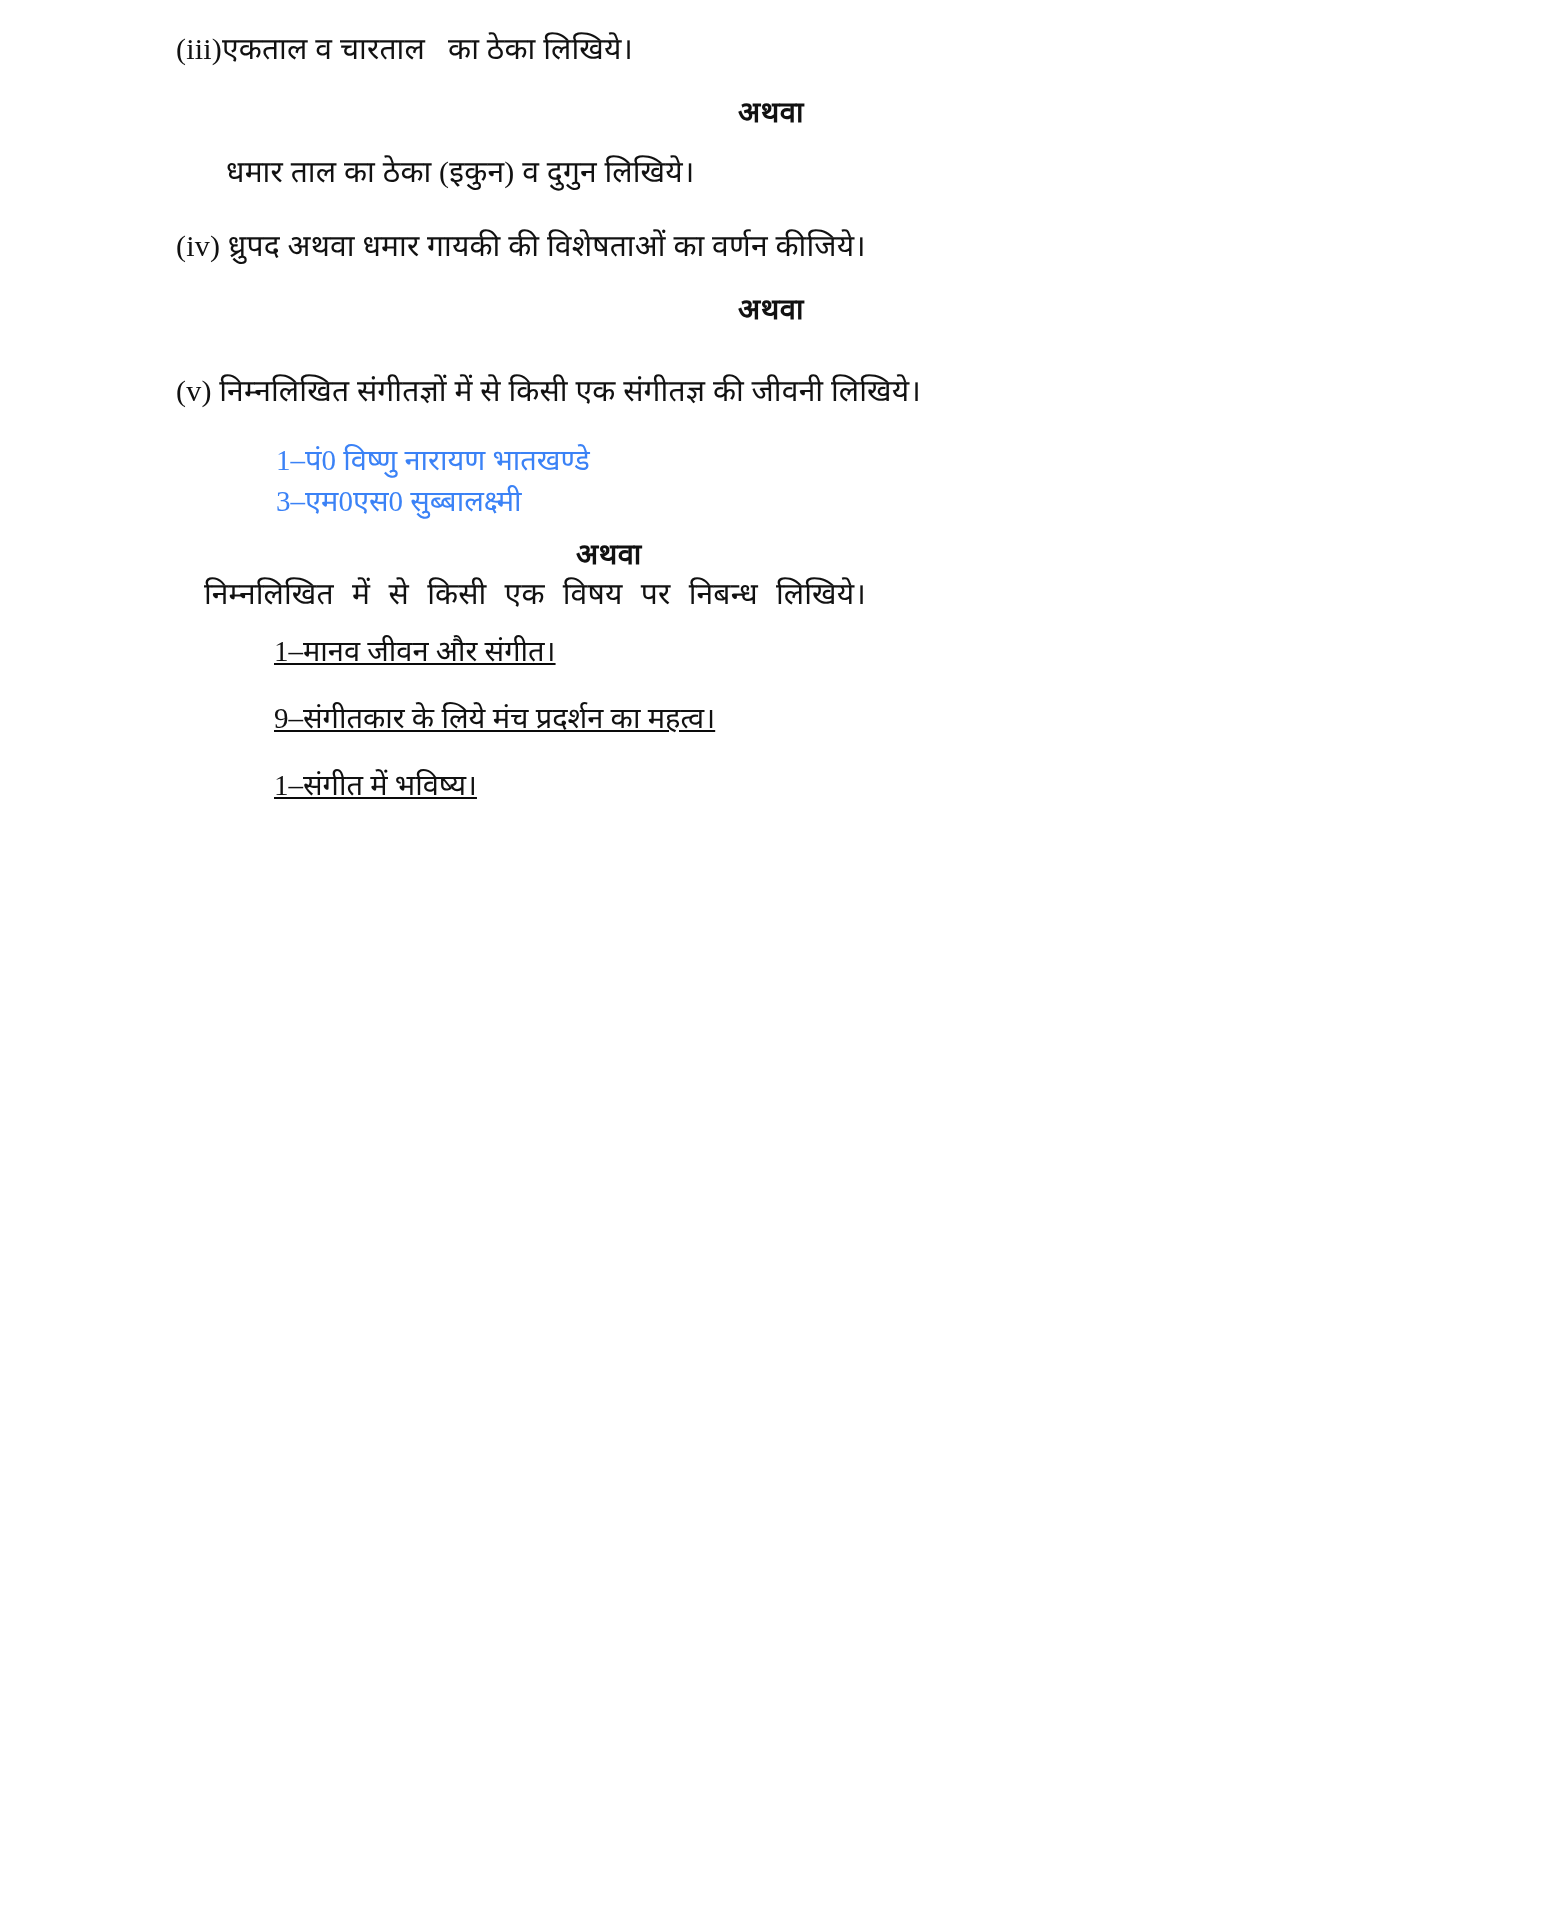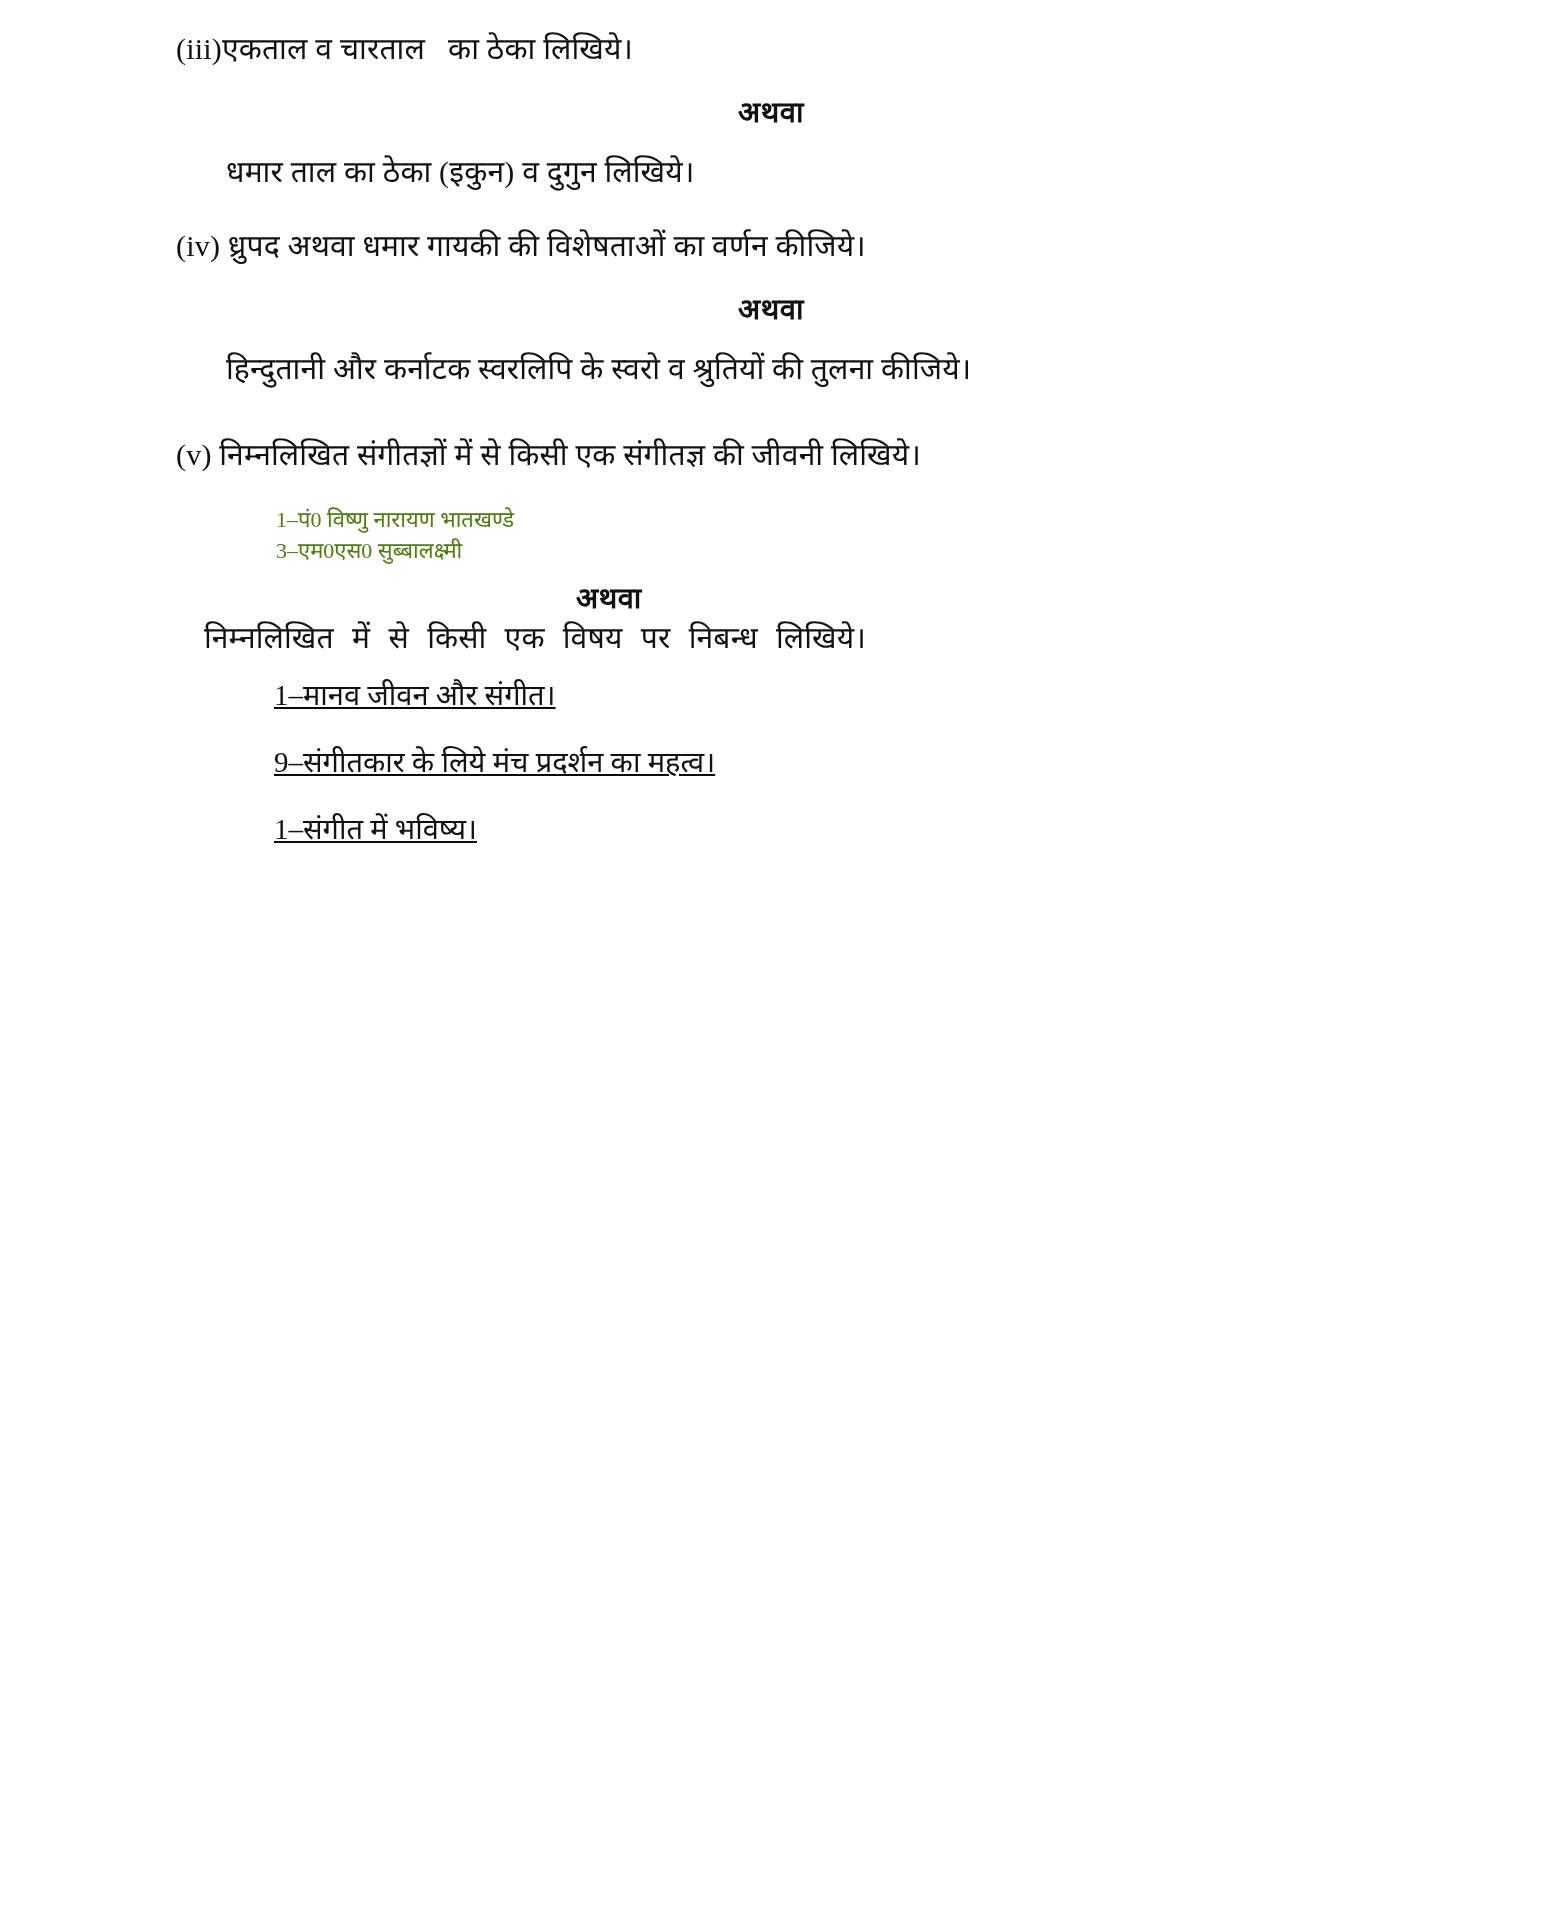--- a/index.html
+++ b/index.html
@@ -100,7 +100,6 @@
 
     <div class="line alt">अथवा</div>
 
-    <div class="line q-line indent-1">हिन्दुतानी और कर्नाटक स्वरलिपि के स्वरो व श्रुतियों की तुलना कीजिये।</div>
 
     <div class="spacer-md"></div>
 

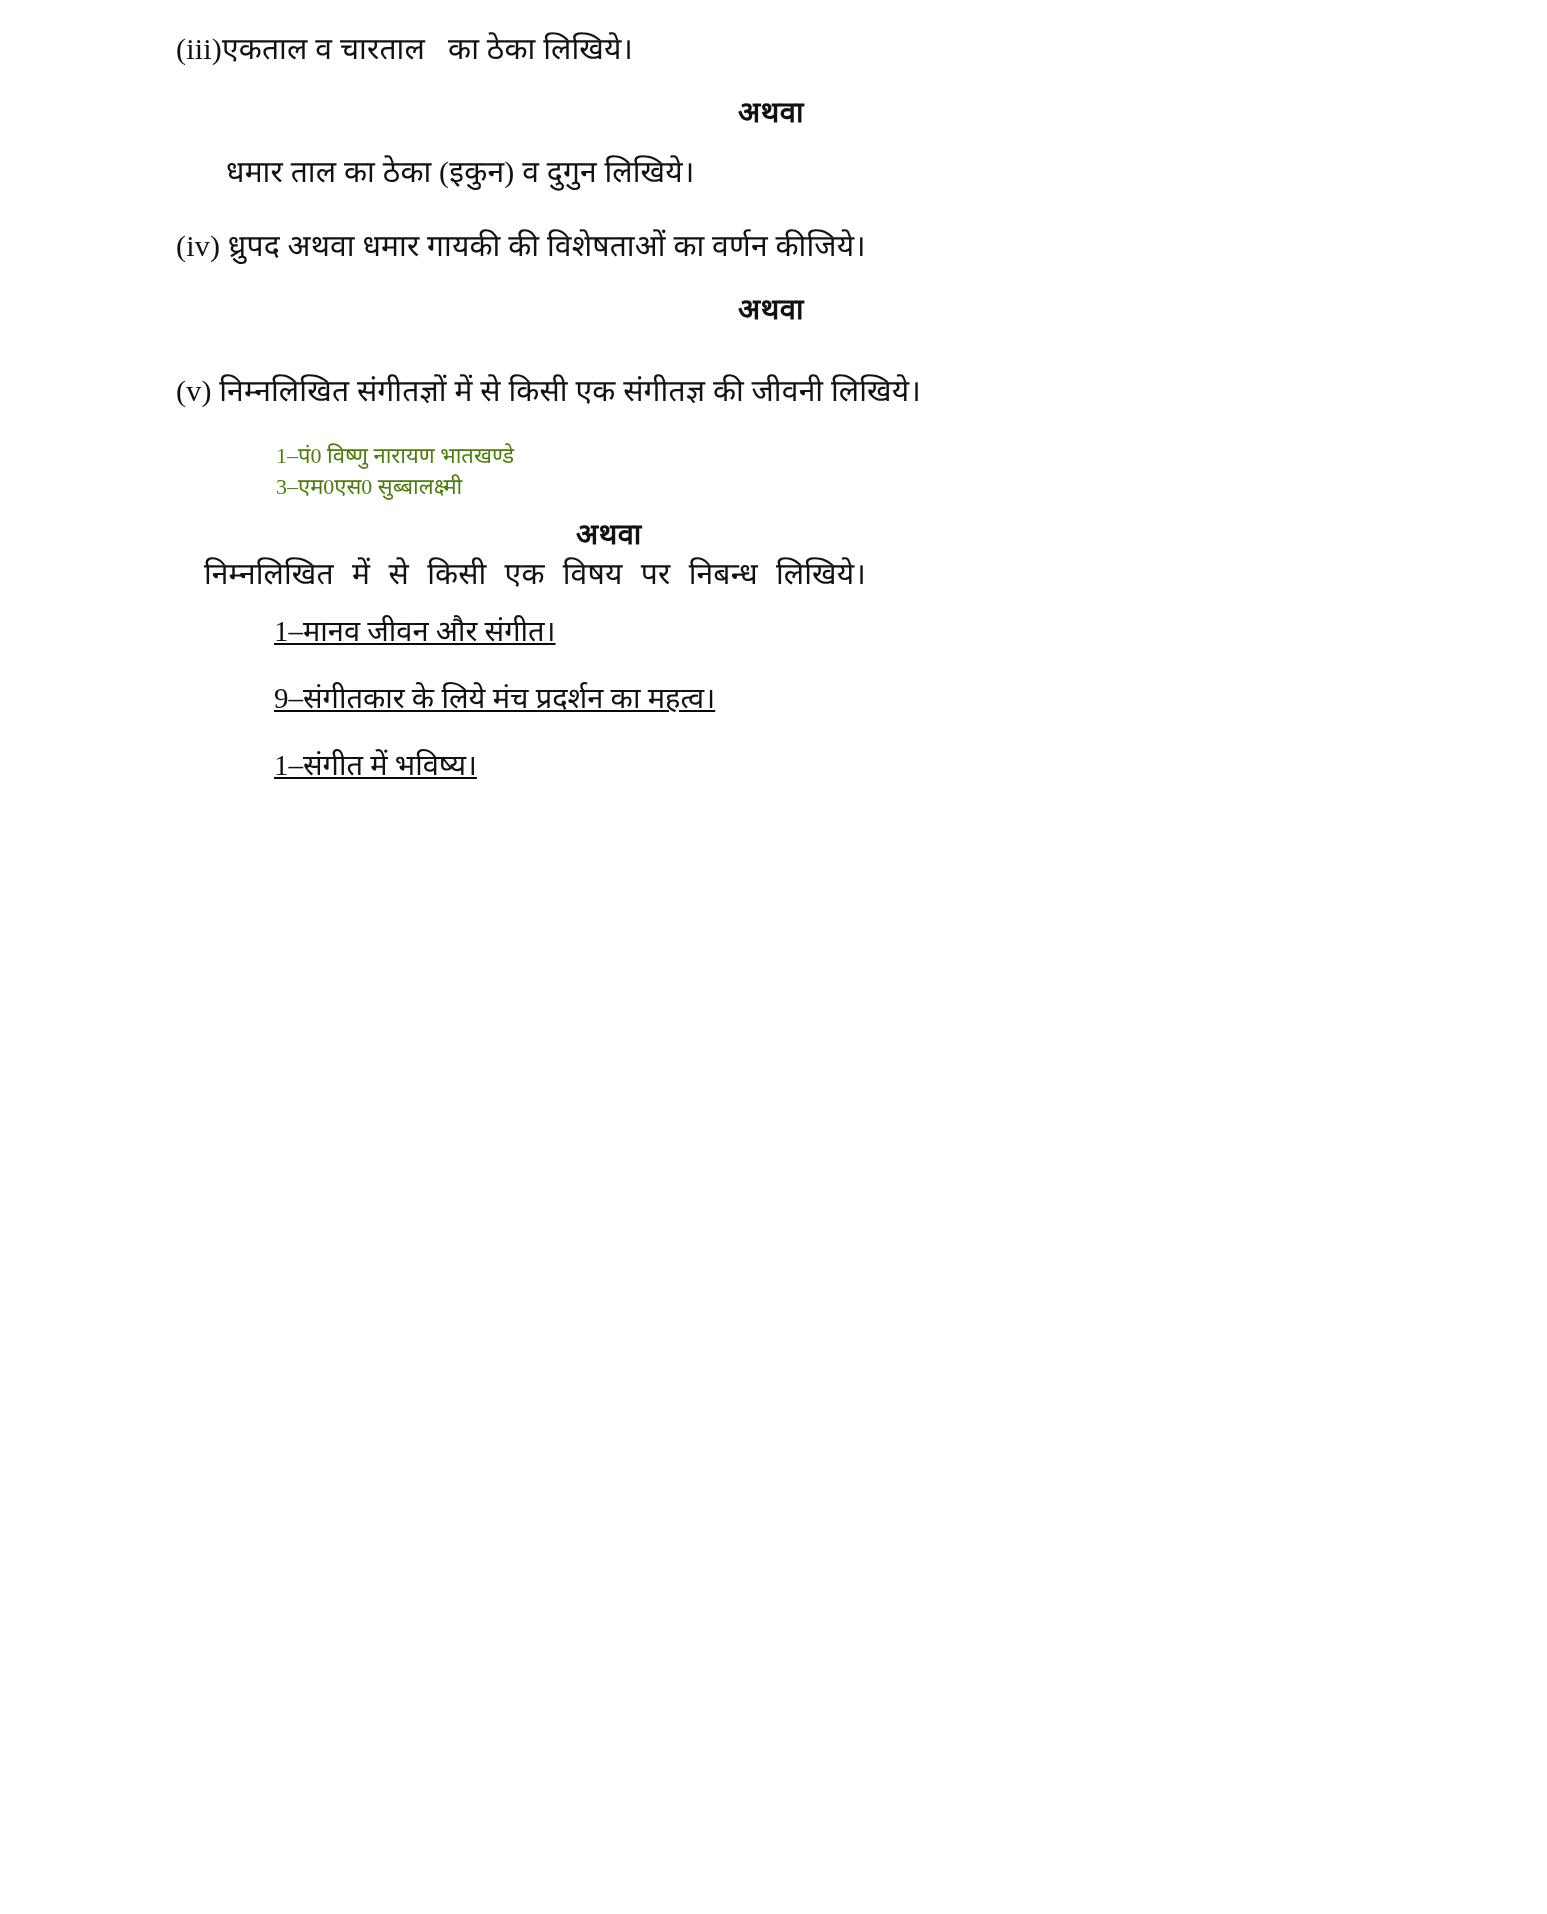--- a/index.html
+++ b/index.html
@@ -61,11 +61,11 @@
     margin-bottom: 6px;
   }
   .sub-item {
-    font-size: 22px;
+    font-size: 29px;
     line-height: 1.42;
     padding-left: 100px;
     white-space: pre;
-    color: #4d7c0f;
+    color: #3b82f6;
   }
   .essay-list {
     margin-top: 26px;

